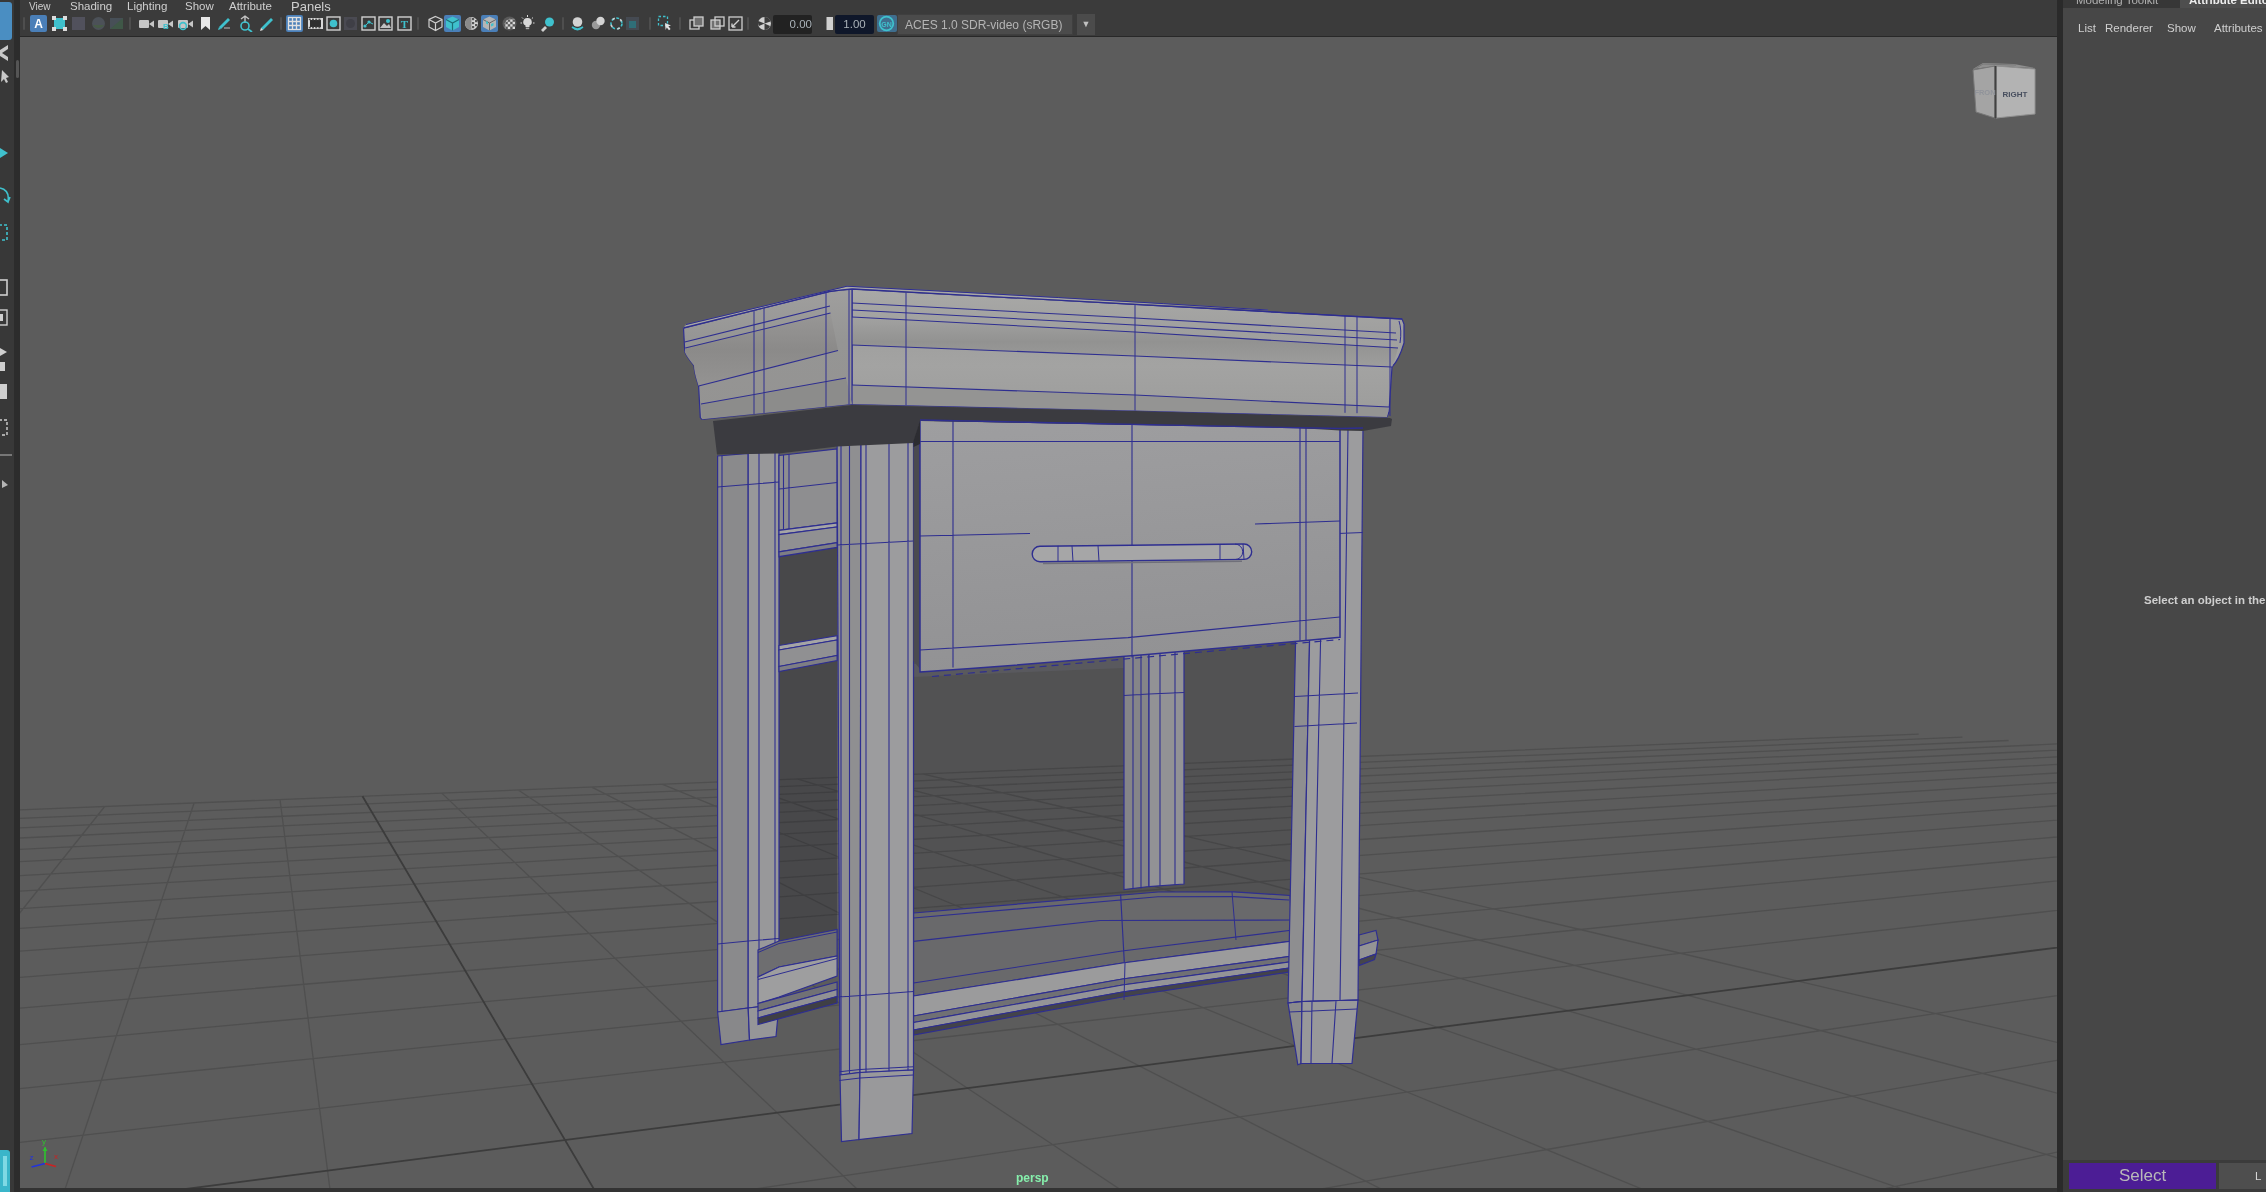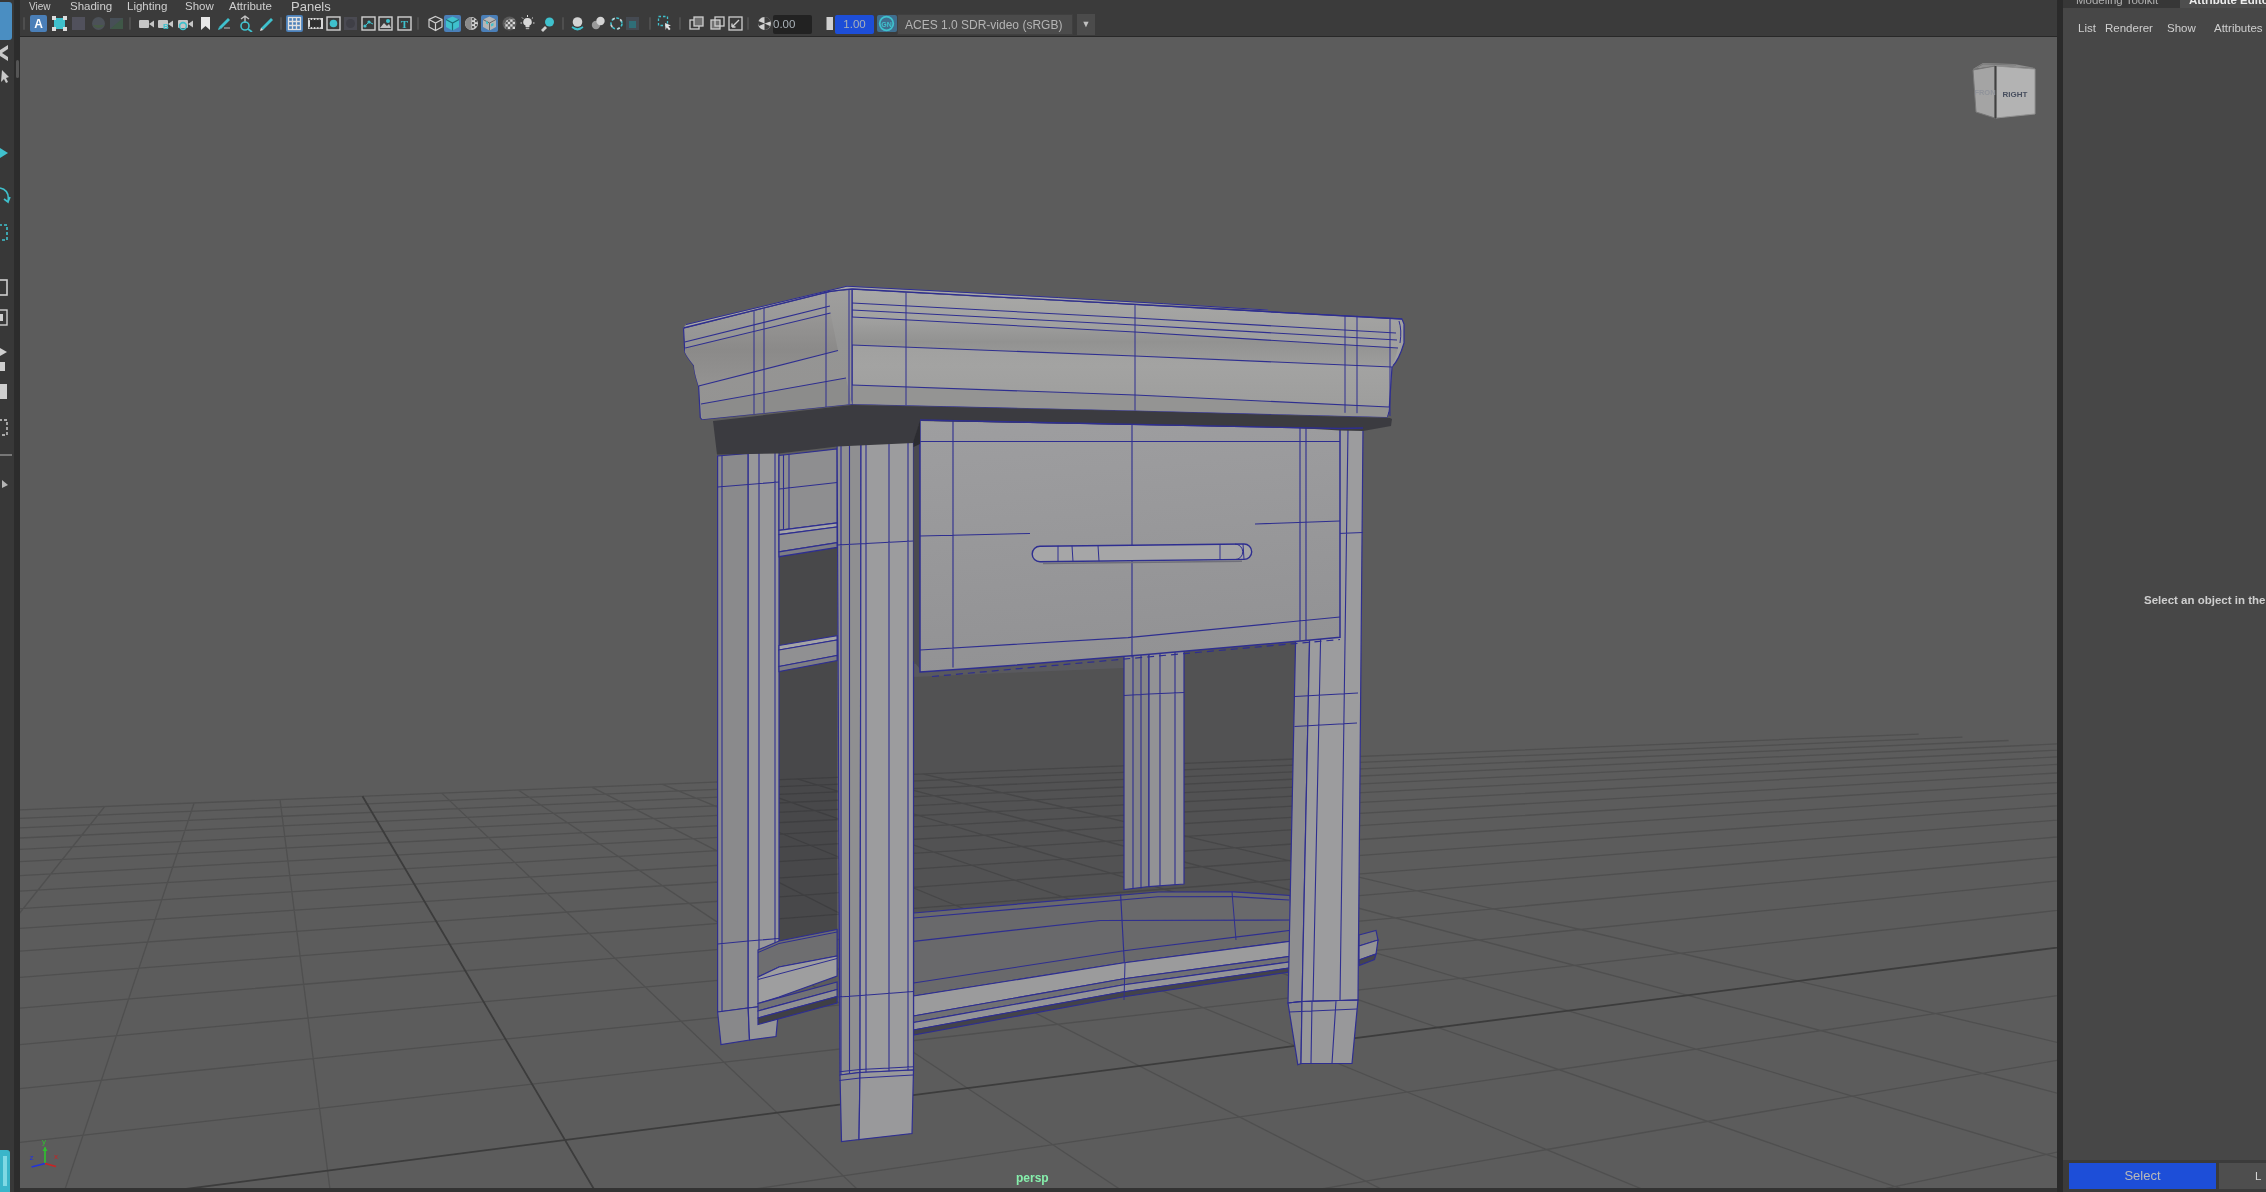--- a/index.html
+++ b/index.html
@@ -323,7 +323,7 @@
       <circle cx="8.5" cy="8.5" r="6.5" fill="#d0d0d0"></circle>
       <path d="M8.5,8.5 L8.5,2 A6.5,6.5 0 0 1 14.5,6.5 Z M8.5,8.5 L14,11 A6.5,6.5 0 0 1 8.5,15 Z M8.5,8.5 L3,11 A6.5,6.5 0 0 1 2.2,6 Z" fill="#3b3b3b"></path>
     </svg></div>
-<div class="abs" style="left:773px;top:15px;width:39px;height:19px;background:#222;border-radius:2px;color:#aab2b8;font-size:11.5px;text-align:left;line-height:19px">0.00</div>
+<div class="abs" style="left:773px;top:15px;width:39px;height:19px;background:#222;border-radius:2px;color:#aab2b8;font-size:11.5px;text-align:right;line-height:19px">0.00</div>
 <div class="ic" style="left:818px;width:17px;"><svg width="17" height="17" viewBox="0 0 17 17">
       <rect x="2" y="2" width="13" height="13" fill="#d0d0d0"></rect>
       <path d="M2,2 h6.5 v13 H2 Z" fill="#3b3b3b"></path>

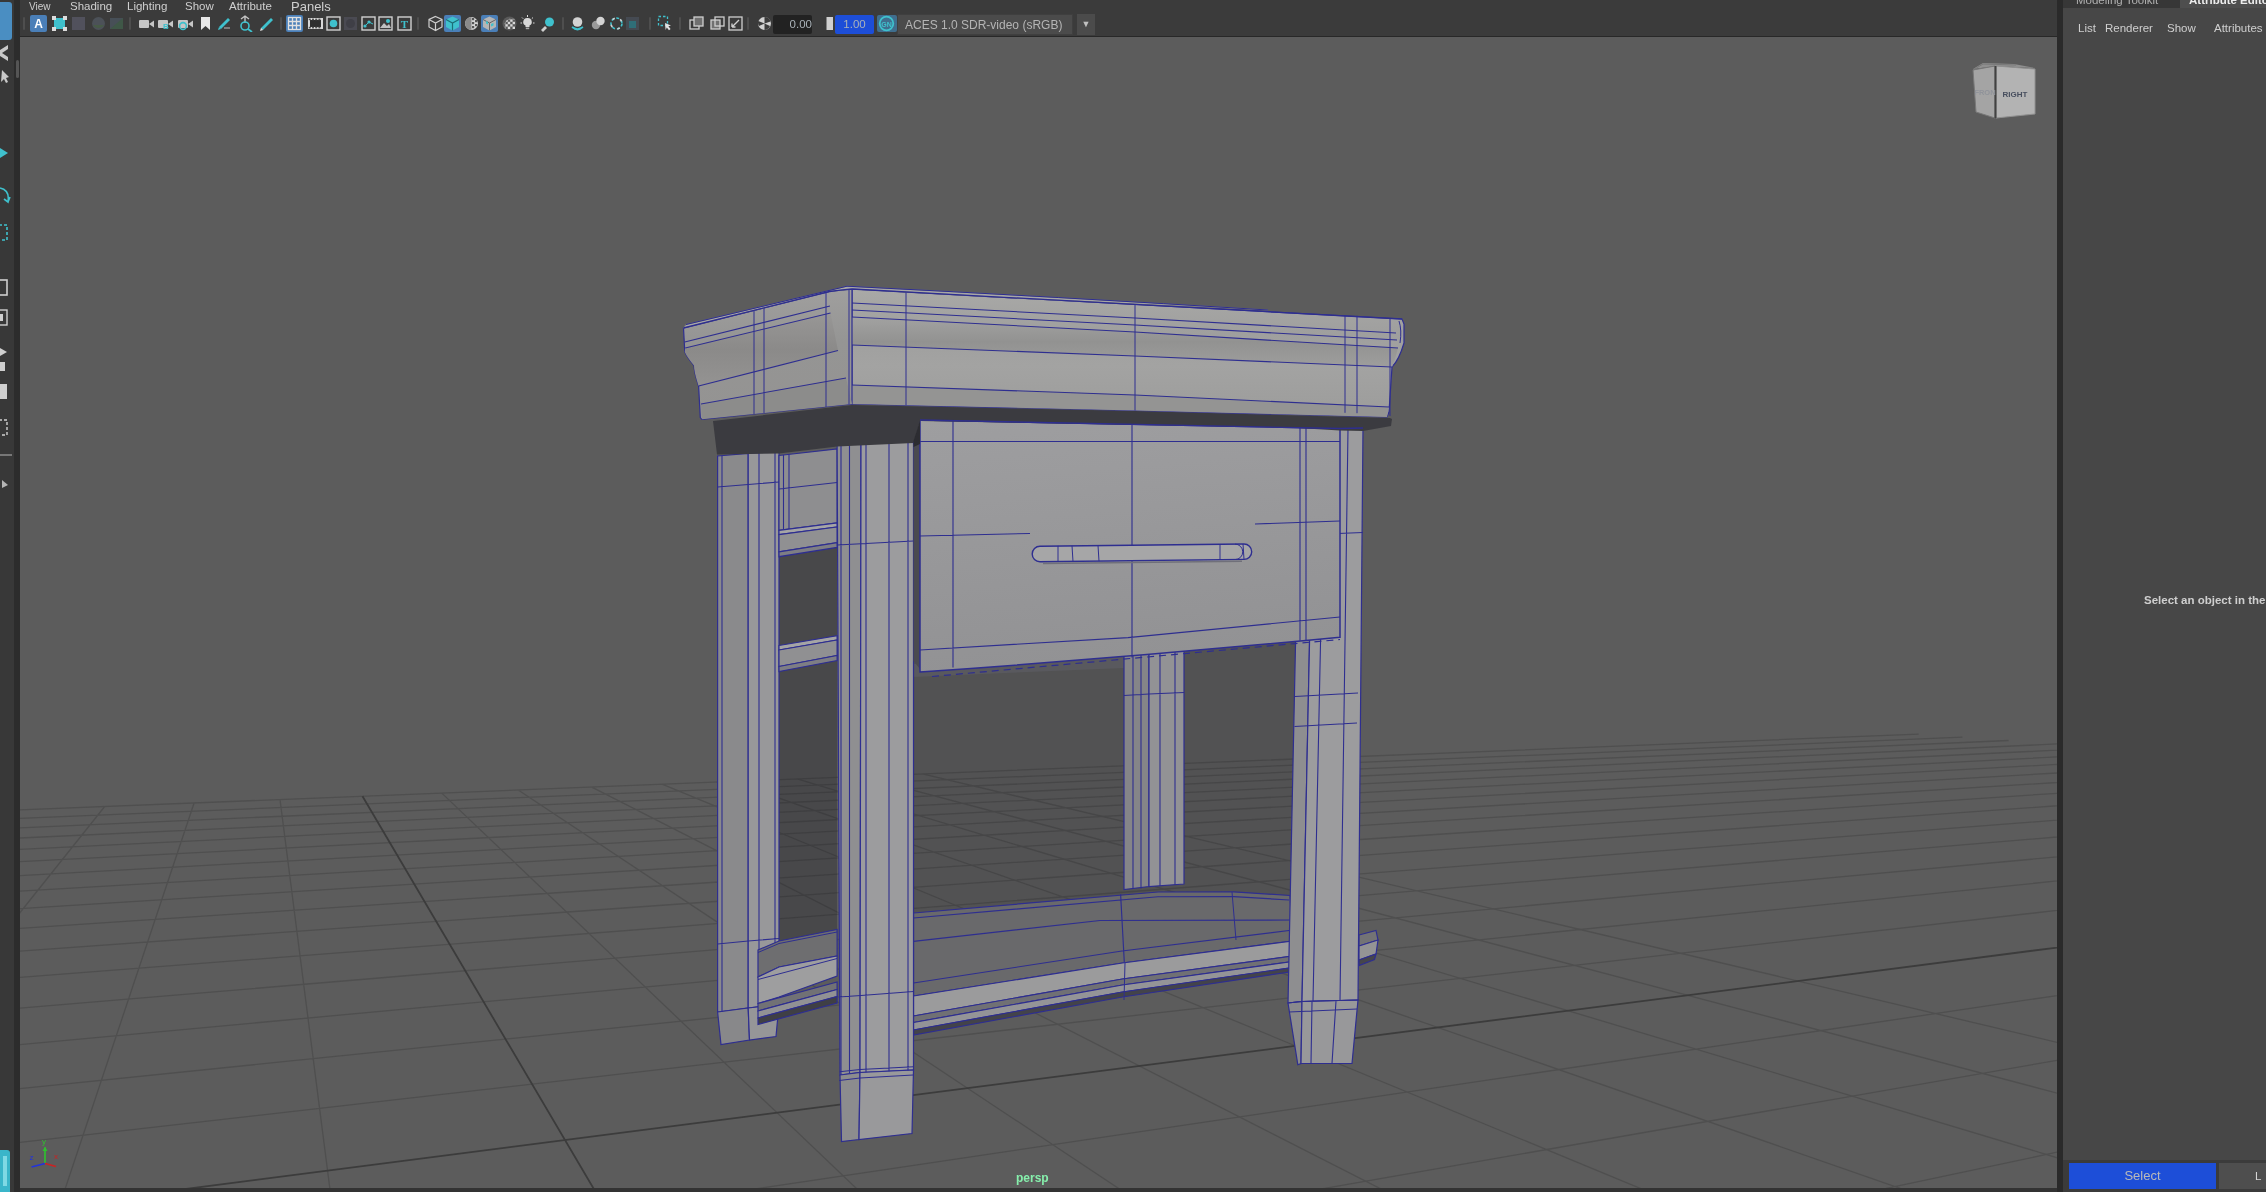--- a/index.html
+++ b/index.html
@@ -328,7 +328,7 @@
       <rect x="2" y="2" width="13" height="13" fill="#d0d0d0"></rect>
       <path d="M2,2 h6.5 v13 H2 Z" fill="#3b3b3b"></path>
     </svg></div>
-<div class="abs" style="left:835px;top:15px;width:39px;height:19px;background:#1d4ed8;border-radius:2px;color:#aab2b8;font-size:11.5px;text-align:center;line-height:19px">1.00</div>
+<div class="abs" style="left:835px;top:15px;width:39px;height:19px;background:#0f172a;border-radius:2px;color:#aab2b8;font-size:11.5px;text-align:center;line-height:19px">1.00</div>
 <div class="ic" style="left:877px;width:20px;background:#3f6e8e;"><svg width="20" height="17" viewBox="0 0 20 17">
       <circle cx="9.5" cy="8.5" r="6.8" fill="none" stroke="#3fc1cd" stroke-width="1.8"></circle>
       <text x="9.5" y="11.5" text-anchor="middle" font-size="7" font-weight="bold" fill="#3fc1cd" font-family="Liberation Sans,sans-serif">GN</text>

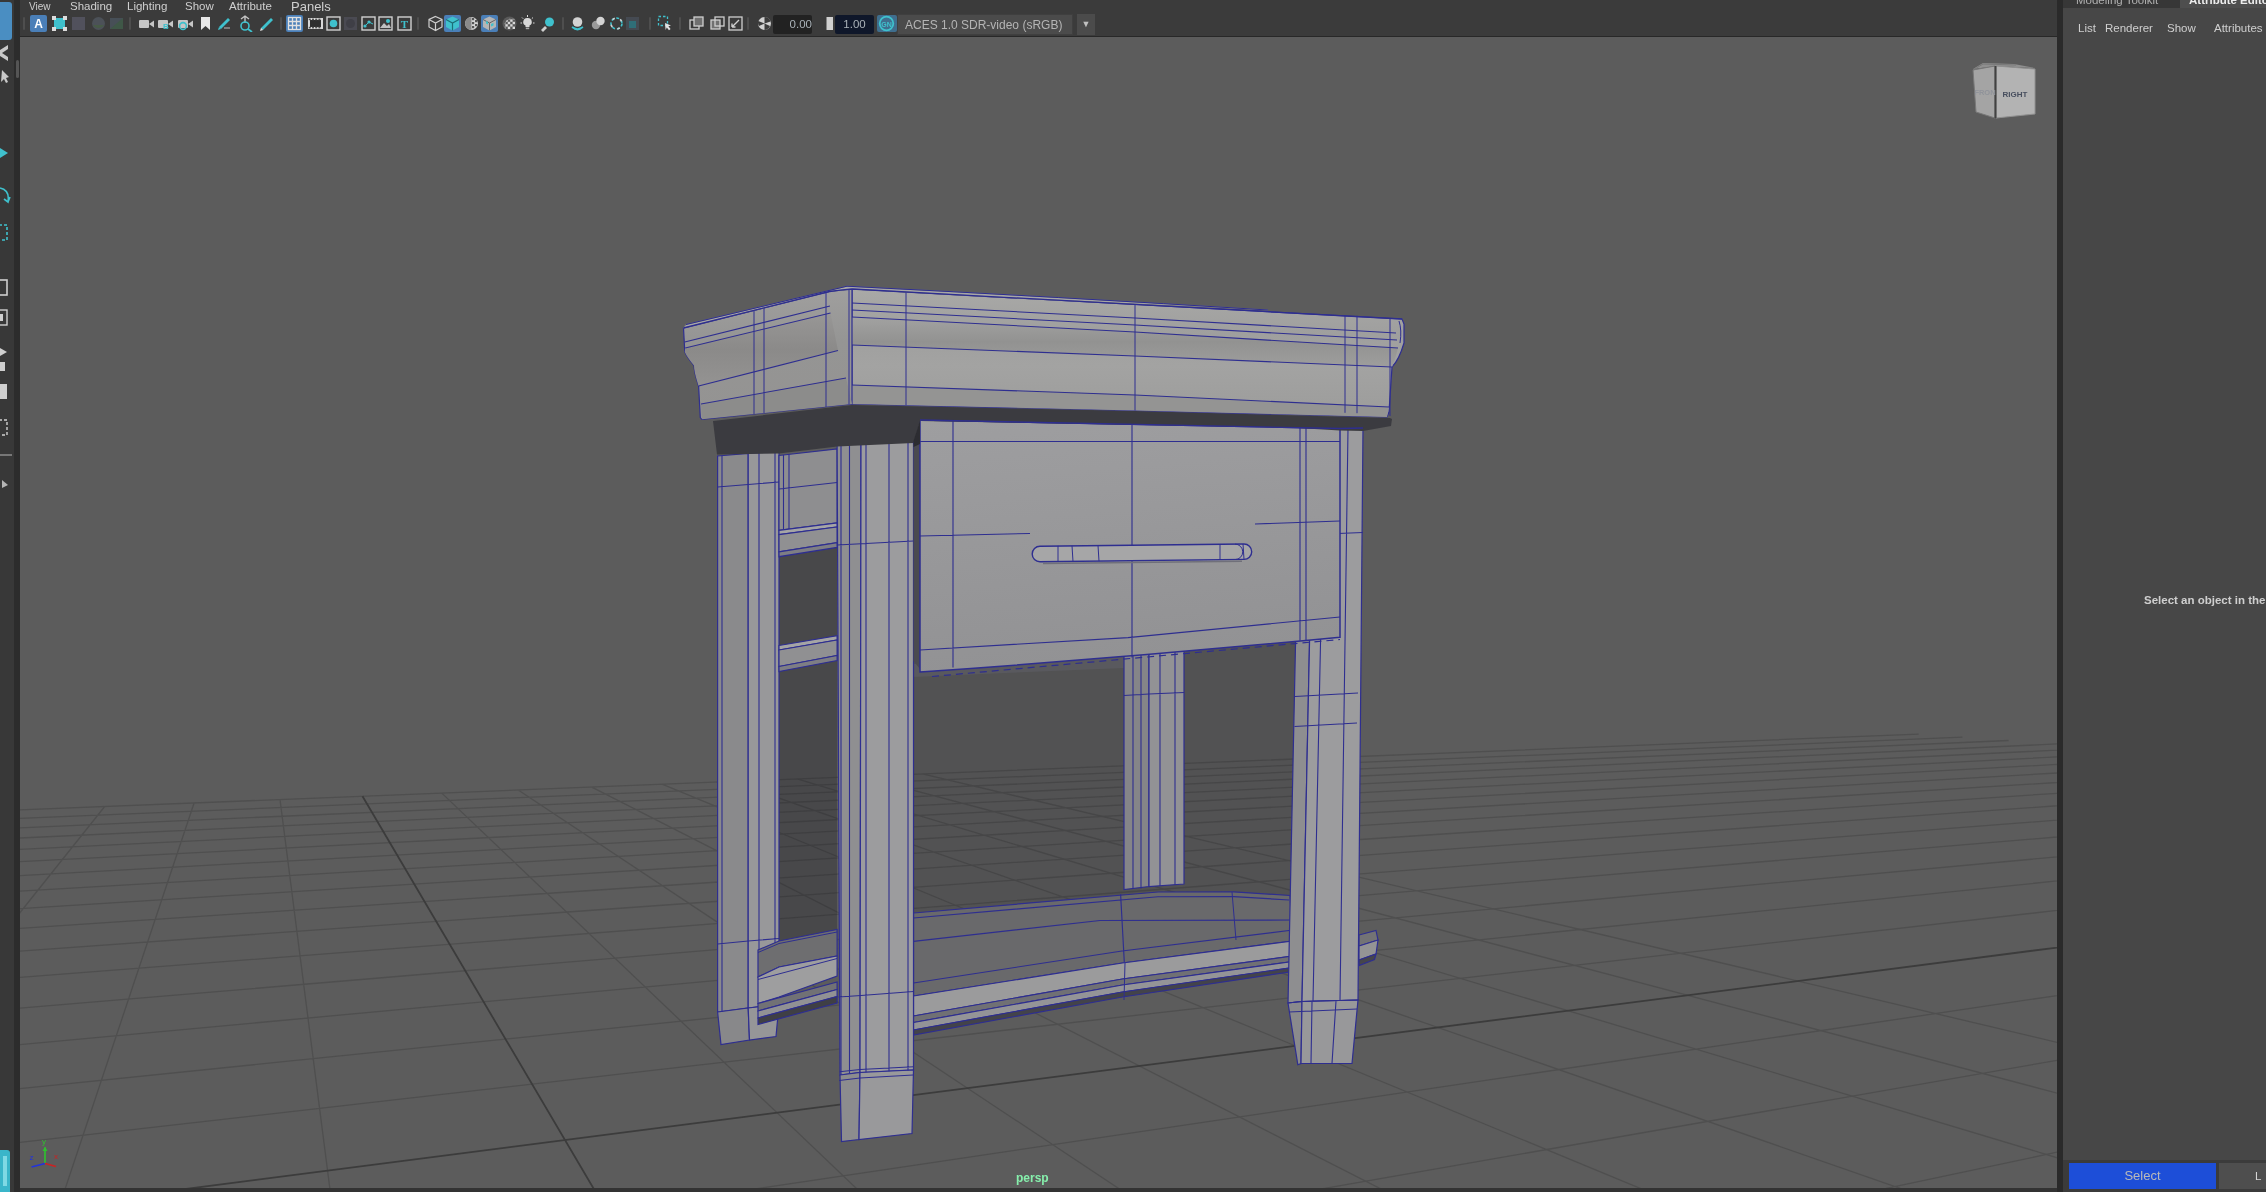--- a/index.html
+++ b/index.html
@@ -373,6 +373,6 @@
 <div class="abs" style="left:2214px;top:22px;height:13px;line-height:13px;color:#cfcfcf;font-size:11.5px">Attributes</div>
 <div class="abs" style="left:2144px;top:594px;width:129px;color:#cfcfcf;font-size:11.5px;font-weight:bold;white-space:nowrap;overflow:hidden">Select an object in the s</div>
 <div class="abs" style="left:2063px;top:1160px;width:203px;height:32px;background:#3b3b3b"></div>
-<div class="abs" style="left:2069px;top:1163px;width:147px;height:26px;background:#1d4ed8;color:#b9b9b9;font-size:13px;text-align:center;line-height:26px">Select</div>
+<div class="abs" style="left:2069px;top:1163px;width:147px;height:26px;background:#4c1d95;color:#b9b9b9;font-size:17px;text-align:center;line-height:26px">Select</div>
 <div class="abs" style="left:2219px;top:1163px;width:47px;height:26px;background:#4e4e4e;color:#d5d5d5;font-size:11.5px;line-height:26px;padding-left:36px">L</div>
 </body></html>

